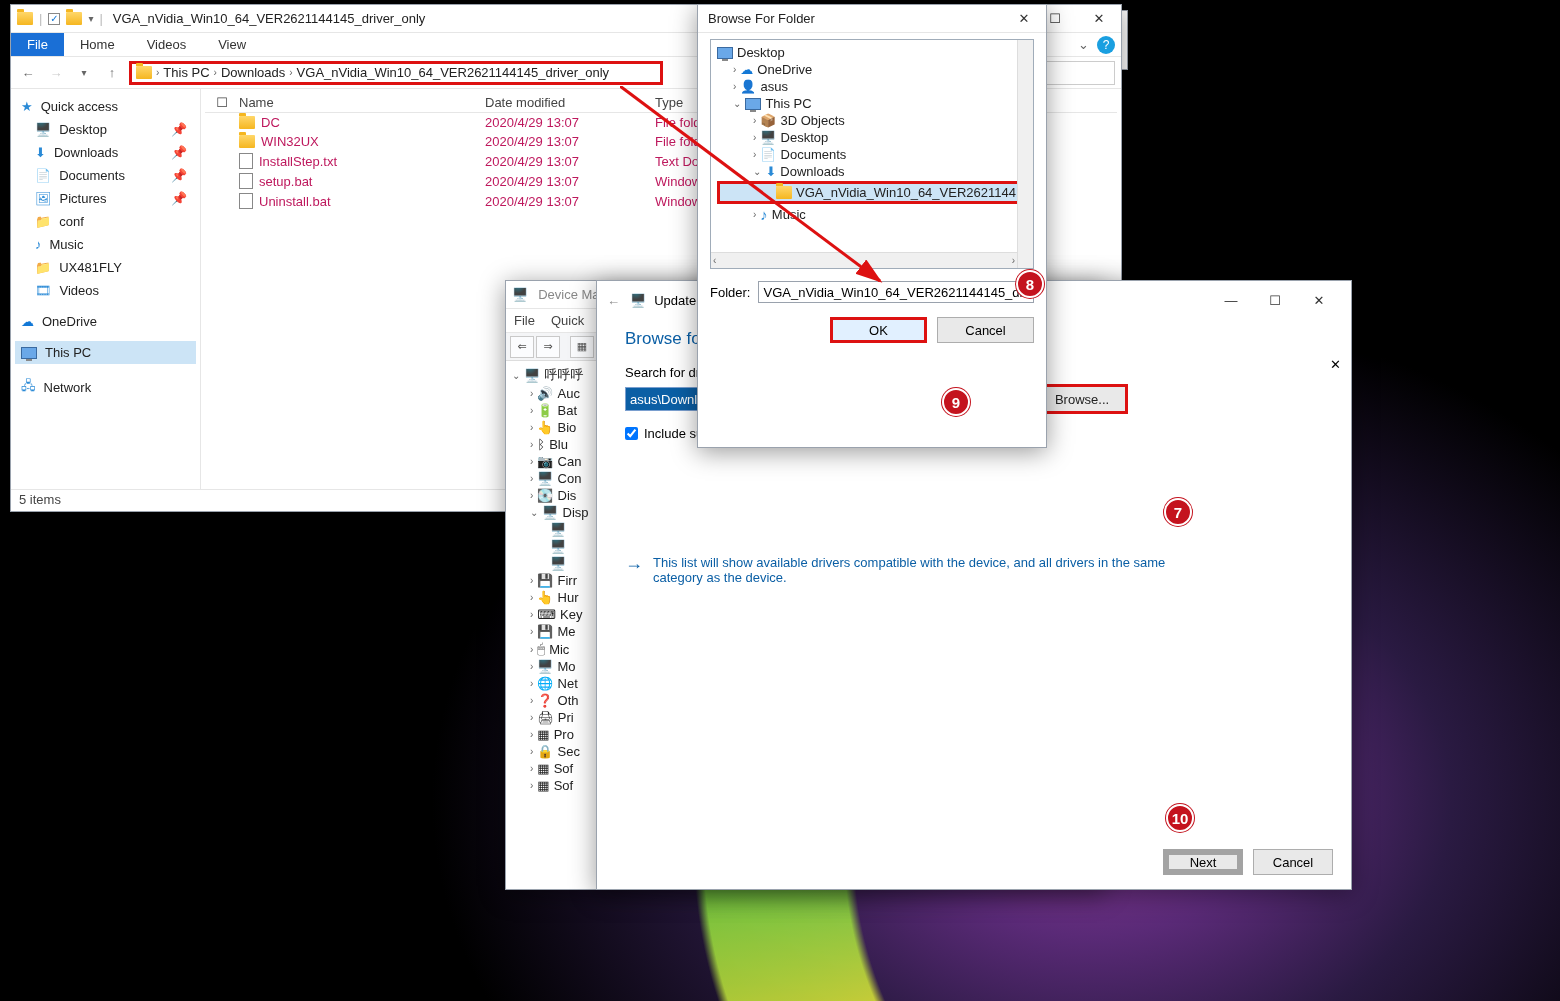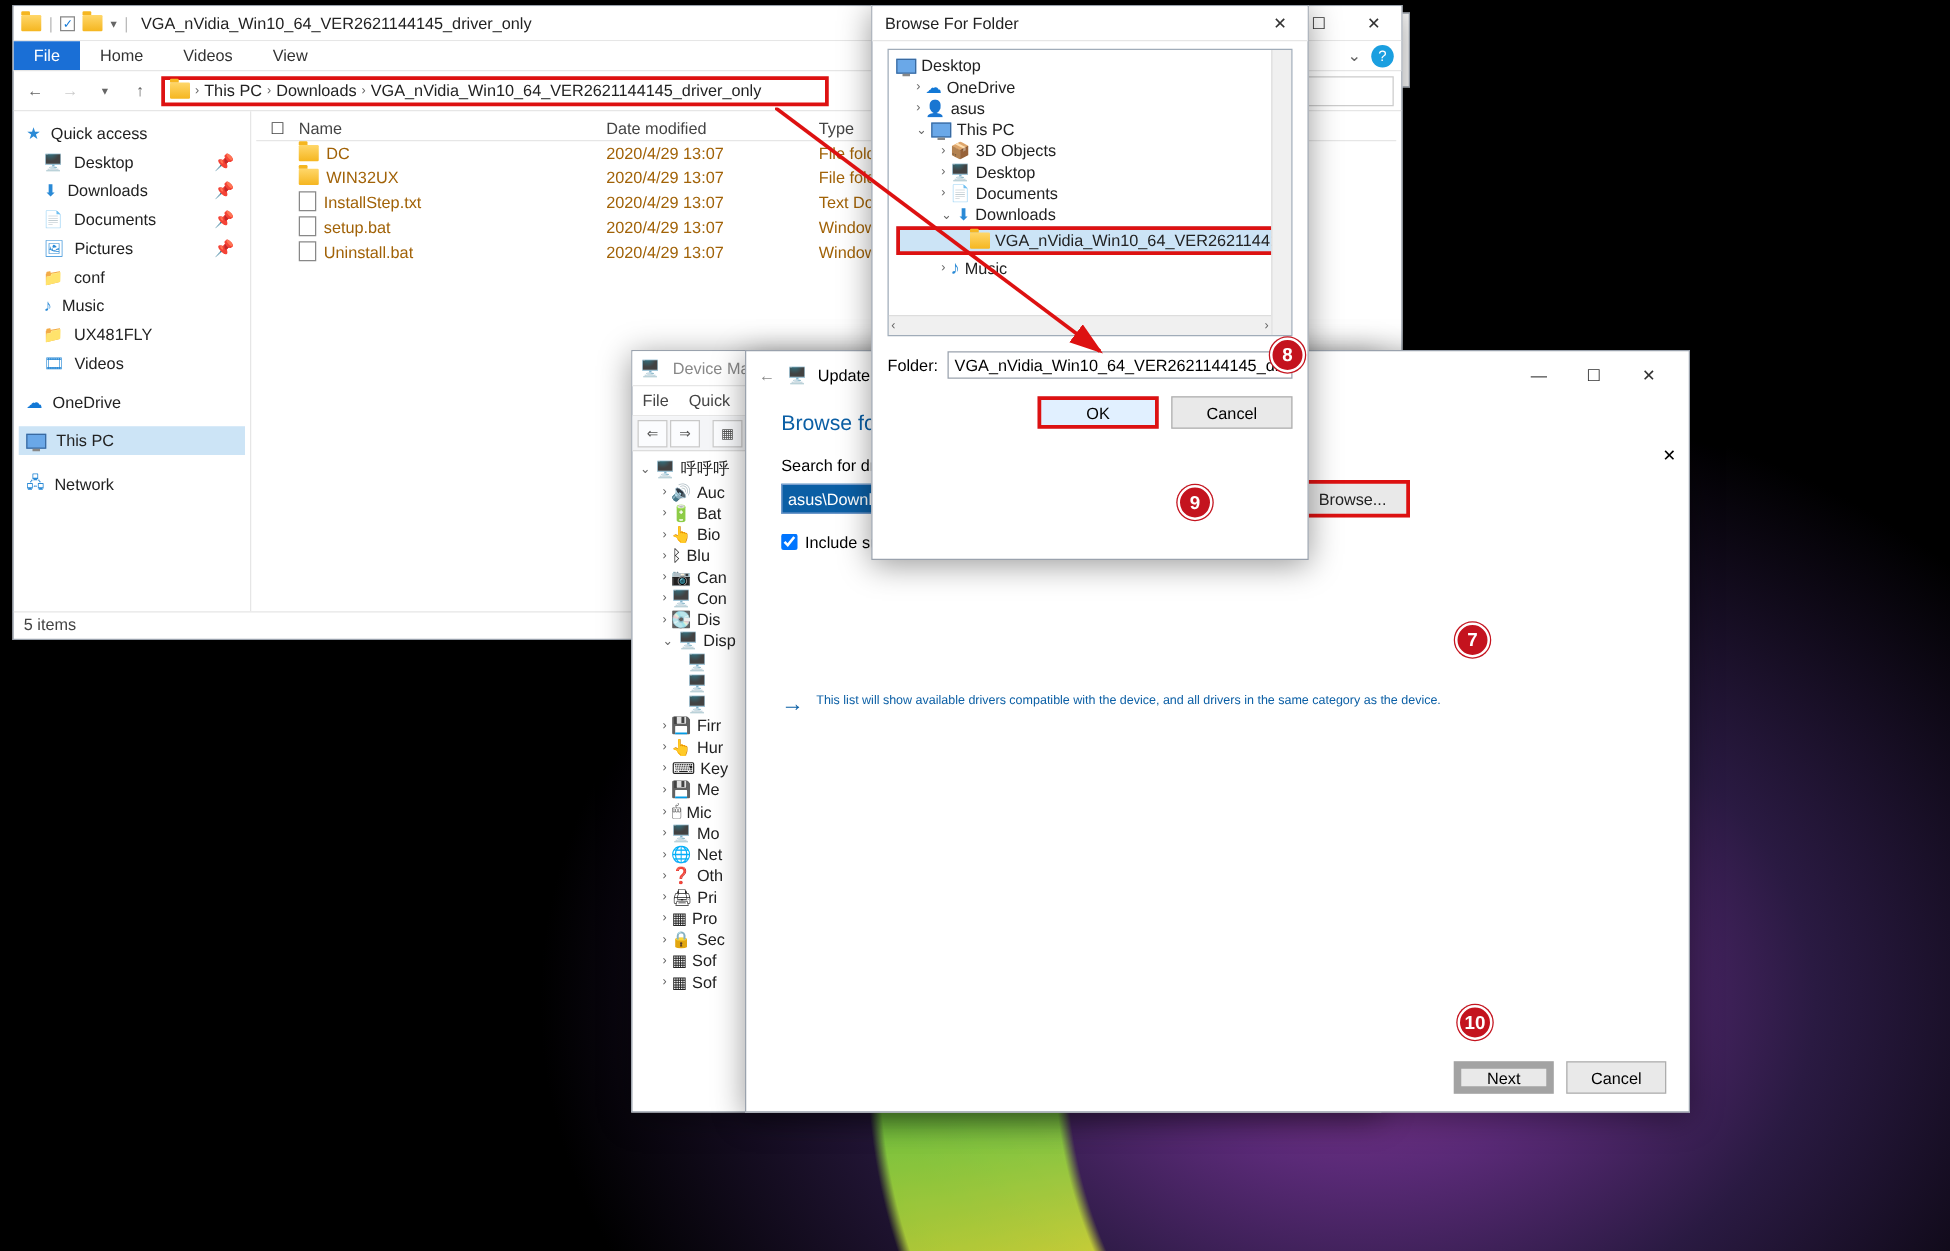--- a/index.html
+++ b/index.html
@@ -37,7 +37,7 @@
 .list .hdr .c1{width:246px}
 .list .hdr .c2{width:170px}
 .list .hdr .c3{width:140px}
-.row{display:flex;align-items:center;padding:2px 0;color:#a16207}
+.row{display:flex;align-items:center;padding:2px 0;color:#be185d}
 .row .ck{width:34px}
 .row .c1{width:246px;display:flex;align-items:center;gap:6px}
 .row .c2{width:170px}

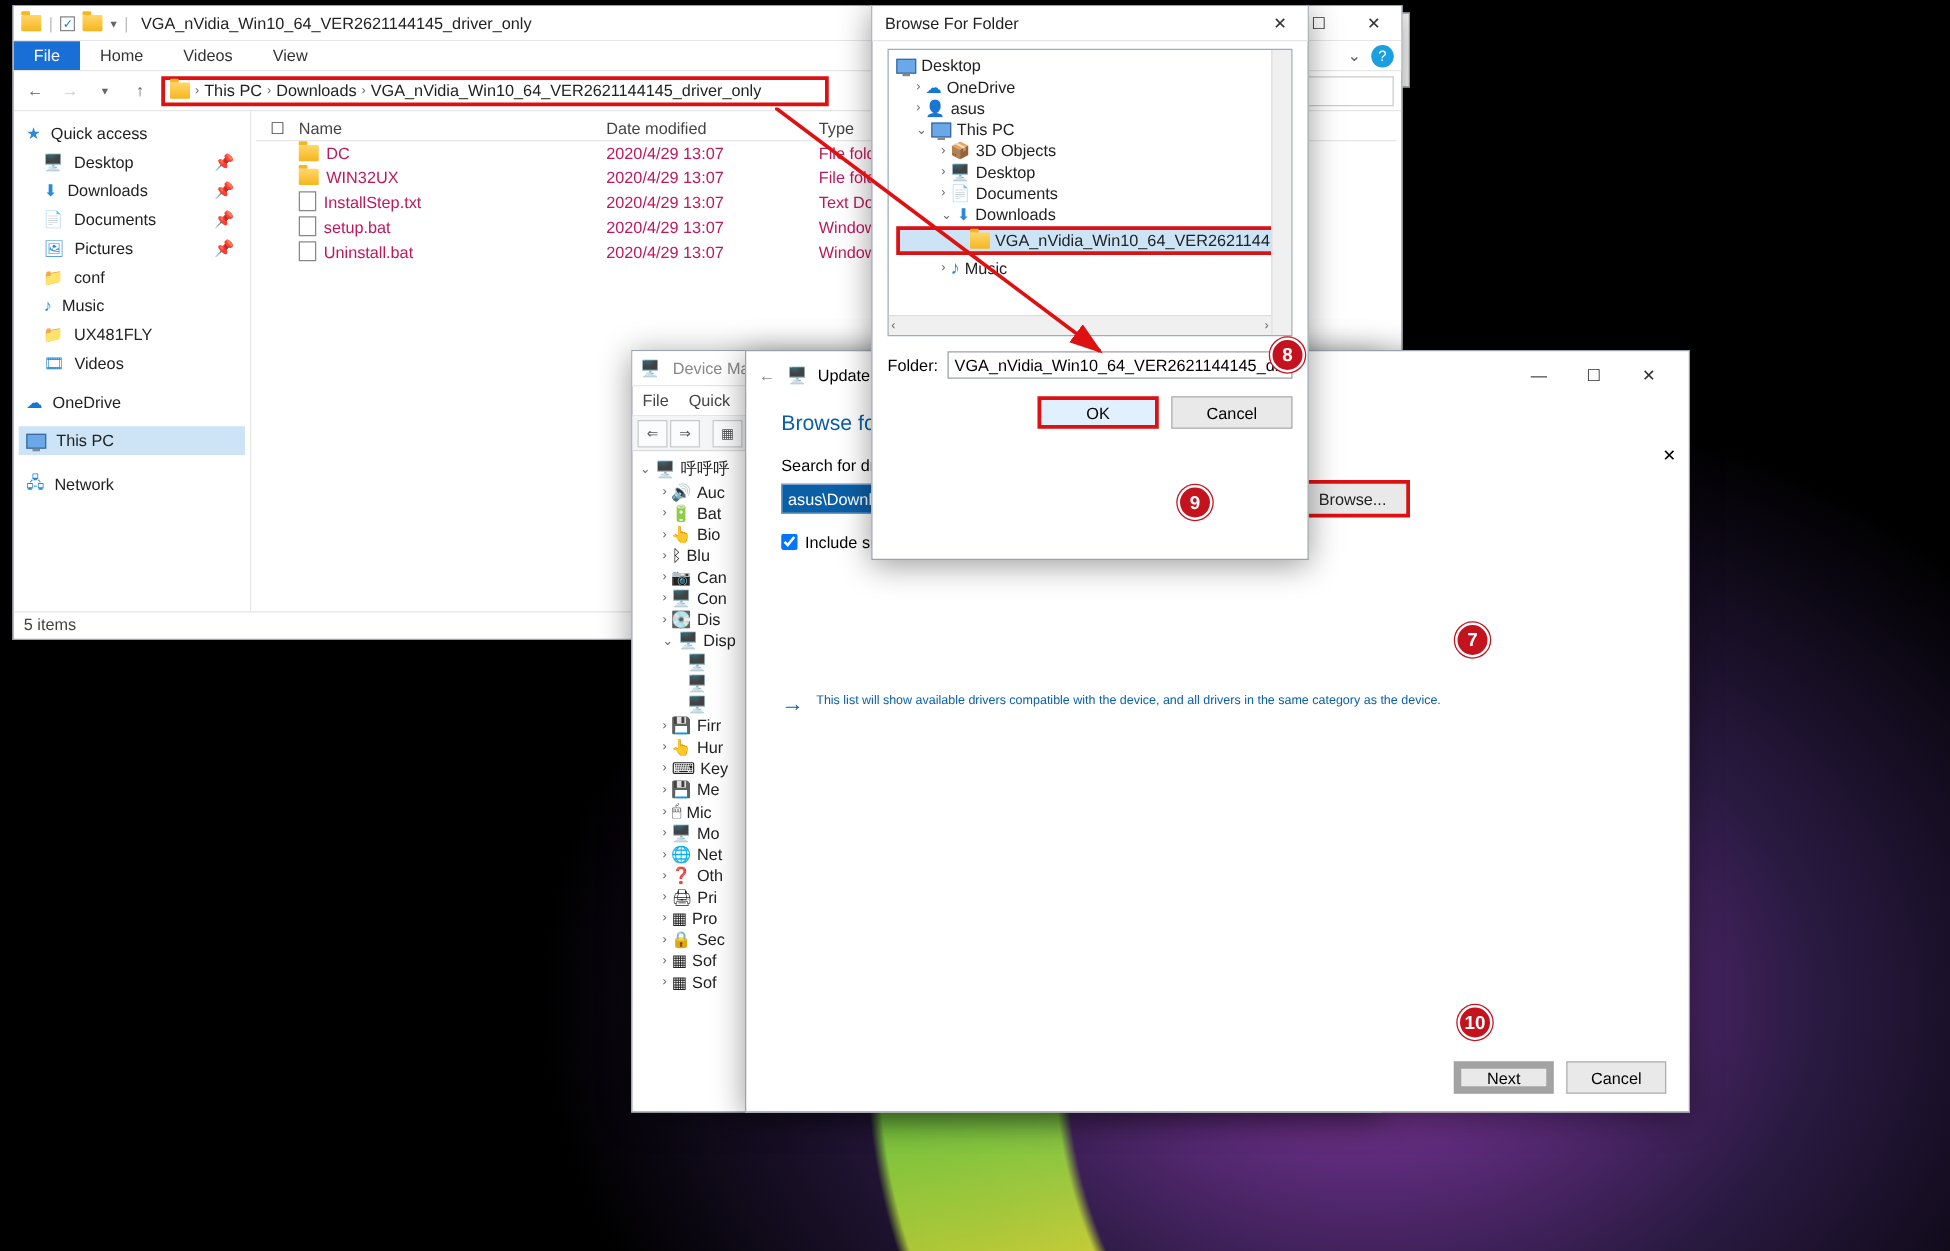--- a/index.html
+++ b/index.html
@@ -65,7 +65,7 @@
 .wiz .let{display:flex;gap:10px;margin-top:110px;padding:0 28px}
 .wiz .let .arrow{color:#0b5fa5;font-size:18px;padding-top:2px}
 .wiz .let .t1{color:#0b5fa5;font-size:16px}
-.wiz .let .t2{color:#0b5fa5;font-size:10px;margin-top:4px;max-width:520px}
+.wiz .let .t2{color:#0b5fa5;font-size:13px;margin-top:4px;max-width:520px}
 .wiz .footer{position:absolute;bottom:14px;right:18px;display:flex;gap:10px}
 .wiz .btn{width:80px;height:26px;border:1px solid #adadad;background:#e9e9e9;display:flex;align-items:center;justify-content:center}
 .wiz .btn.primary{border:6px solid #a3a3a3}

